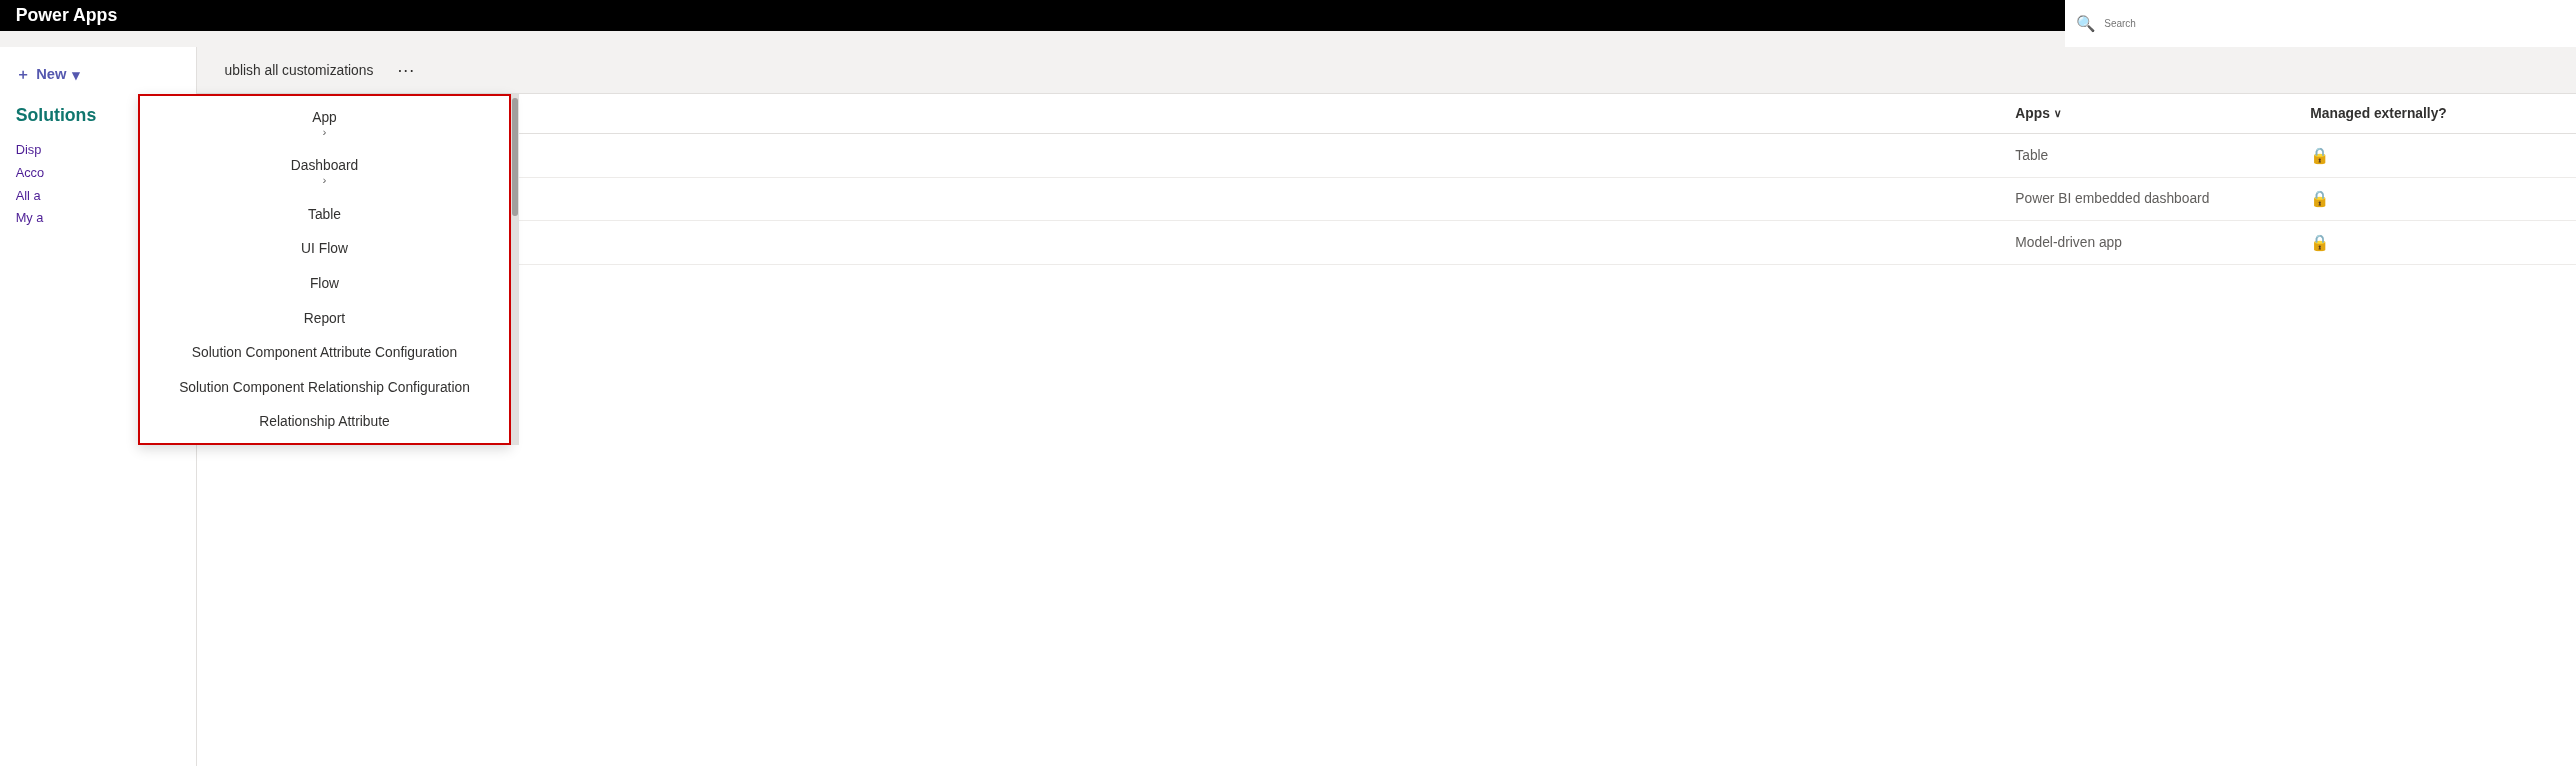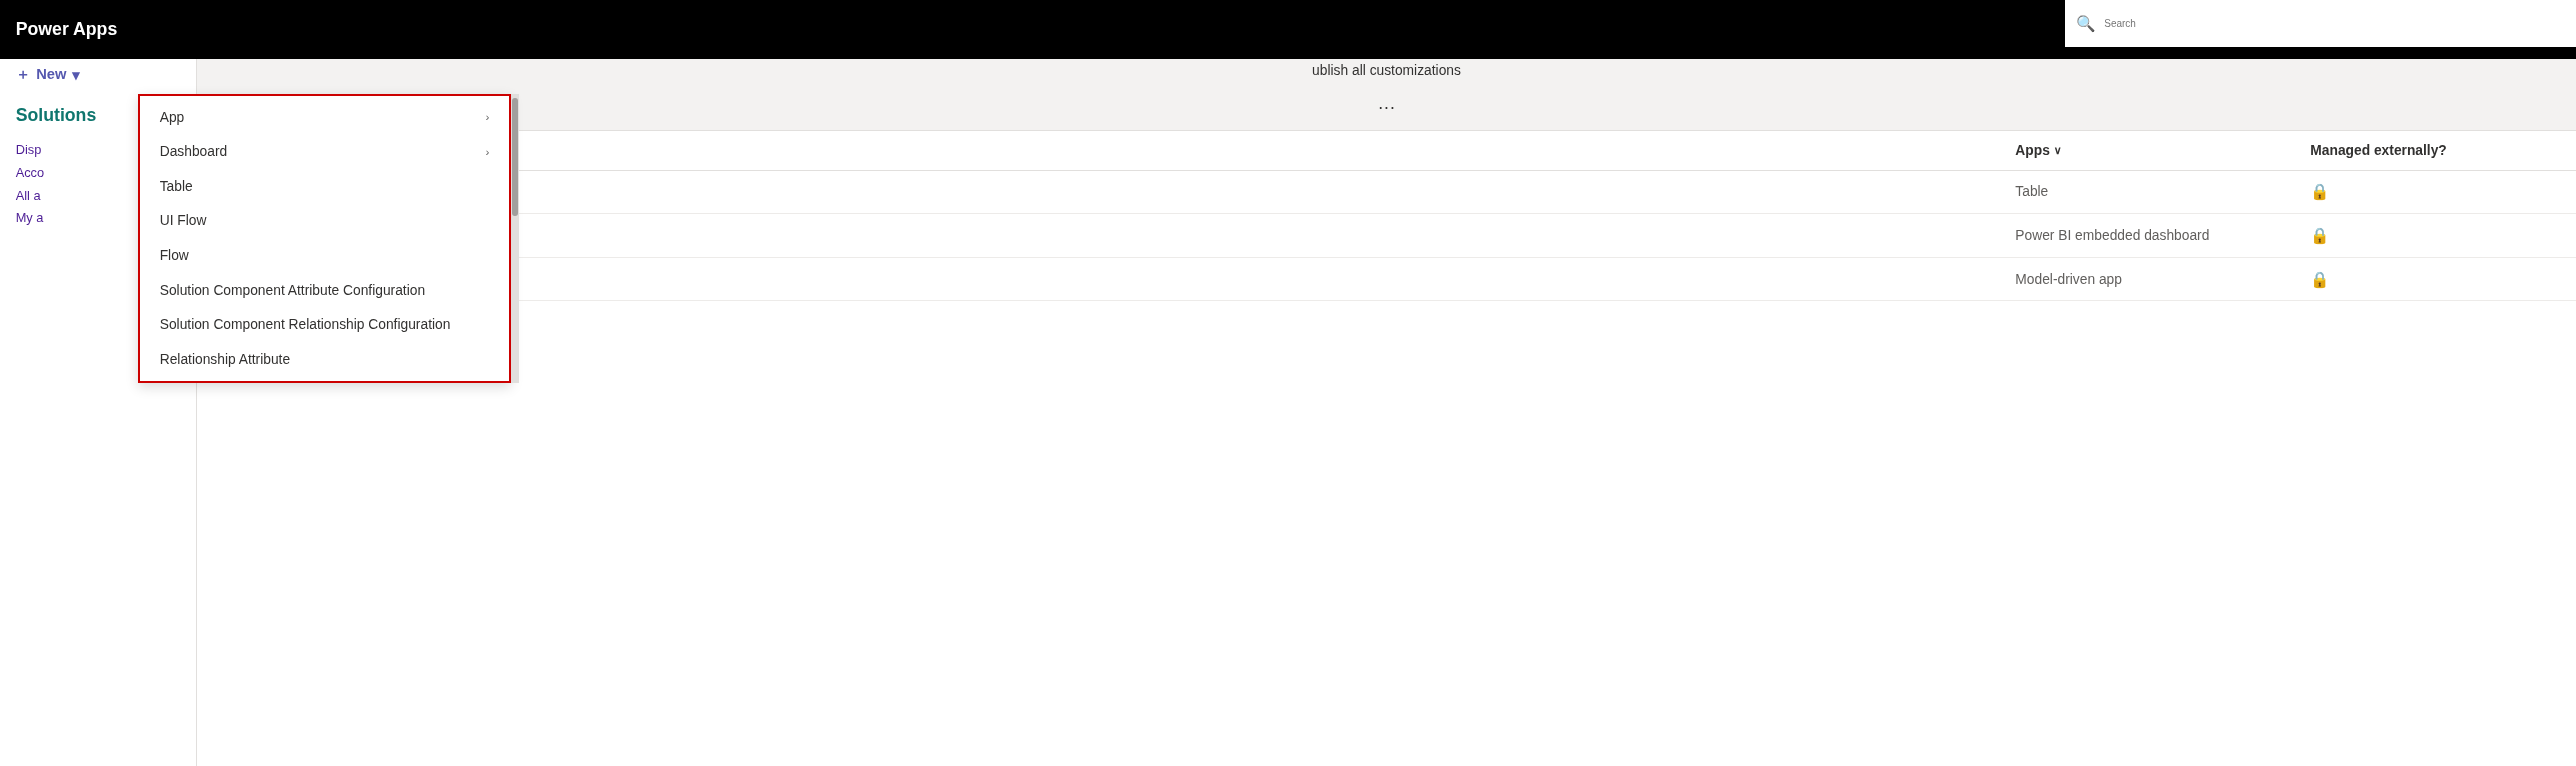--- a/index.html
+++ b/index.html
@@ -7,7 +7,7 @@
 
     .app-bar {
       background: #000;
-      height: 59px;
+      height: 31px;
       display: flex;
       align-items: center;
       padding: 0 15.7px;

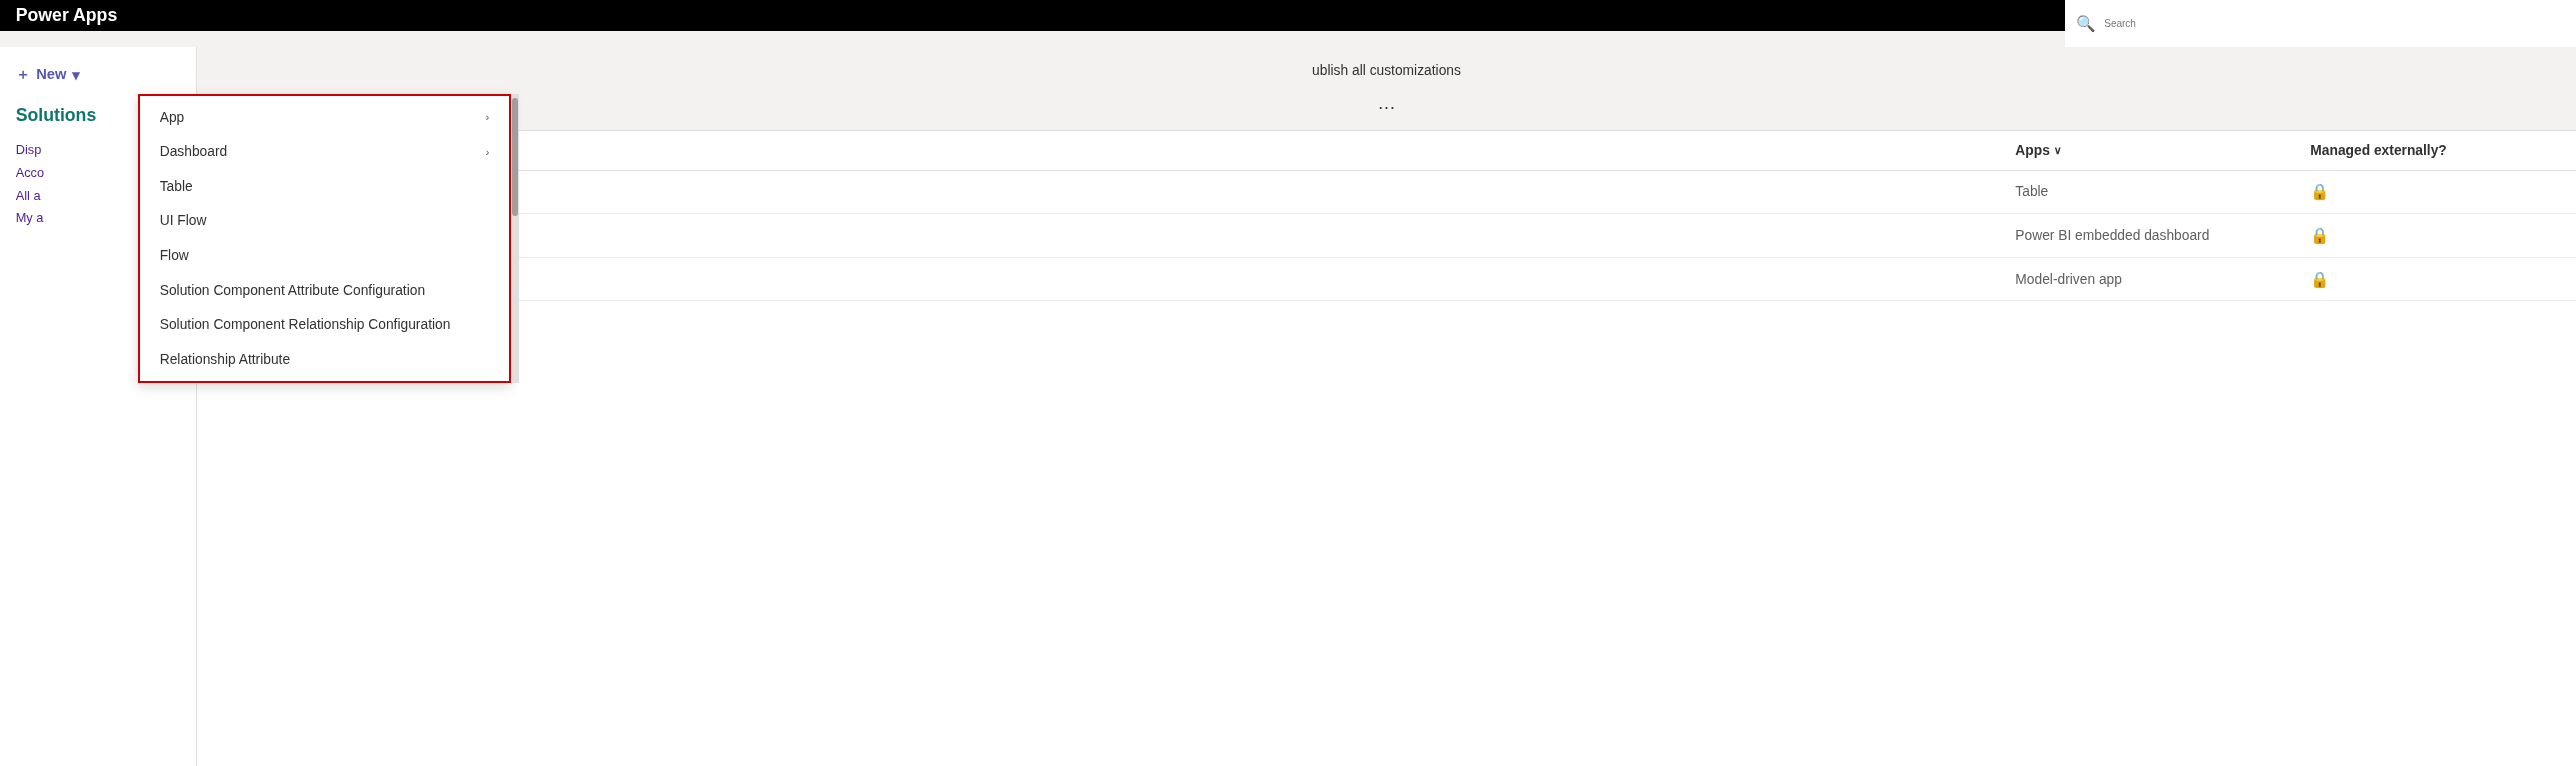--- a/index.html
+++ b/index.html
@@ -136,7 +136,6 @@
       align-items: center;
       gap: 15.7px;
       border-bottom: 1px solid #e1dfdd;
-      flex-direction: column;
     }
     .toolbar-btn {
       font-size: 13.8px;

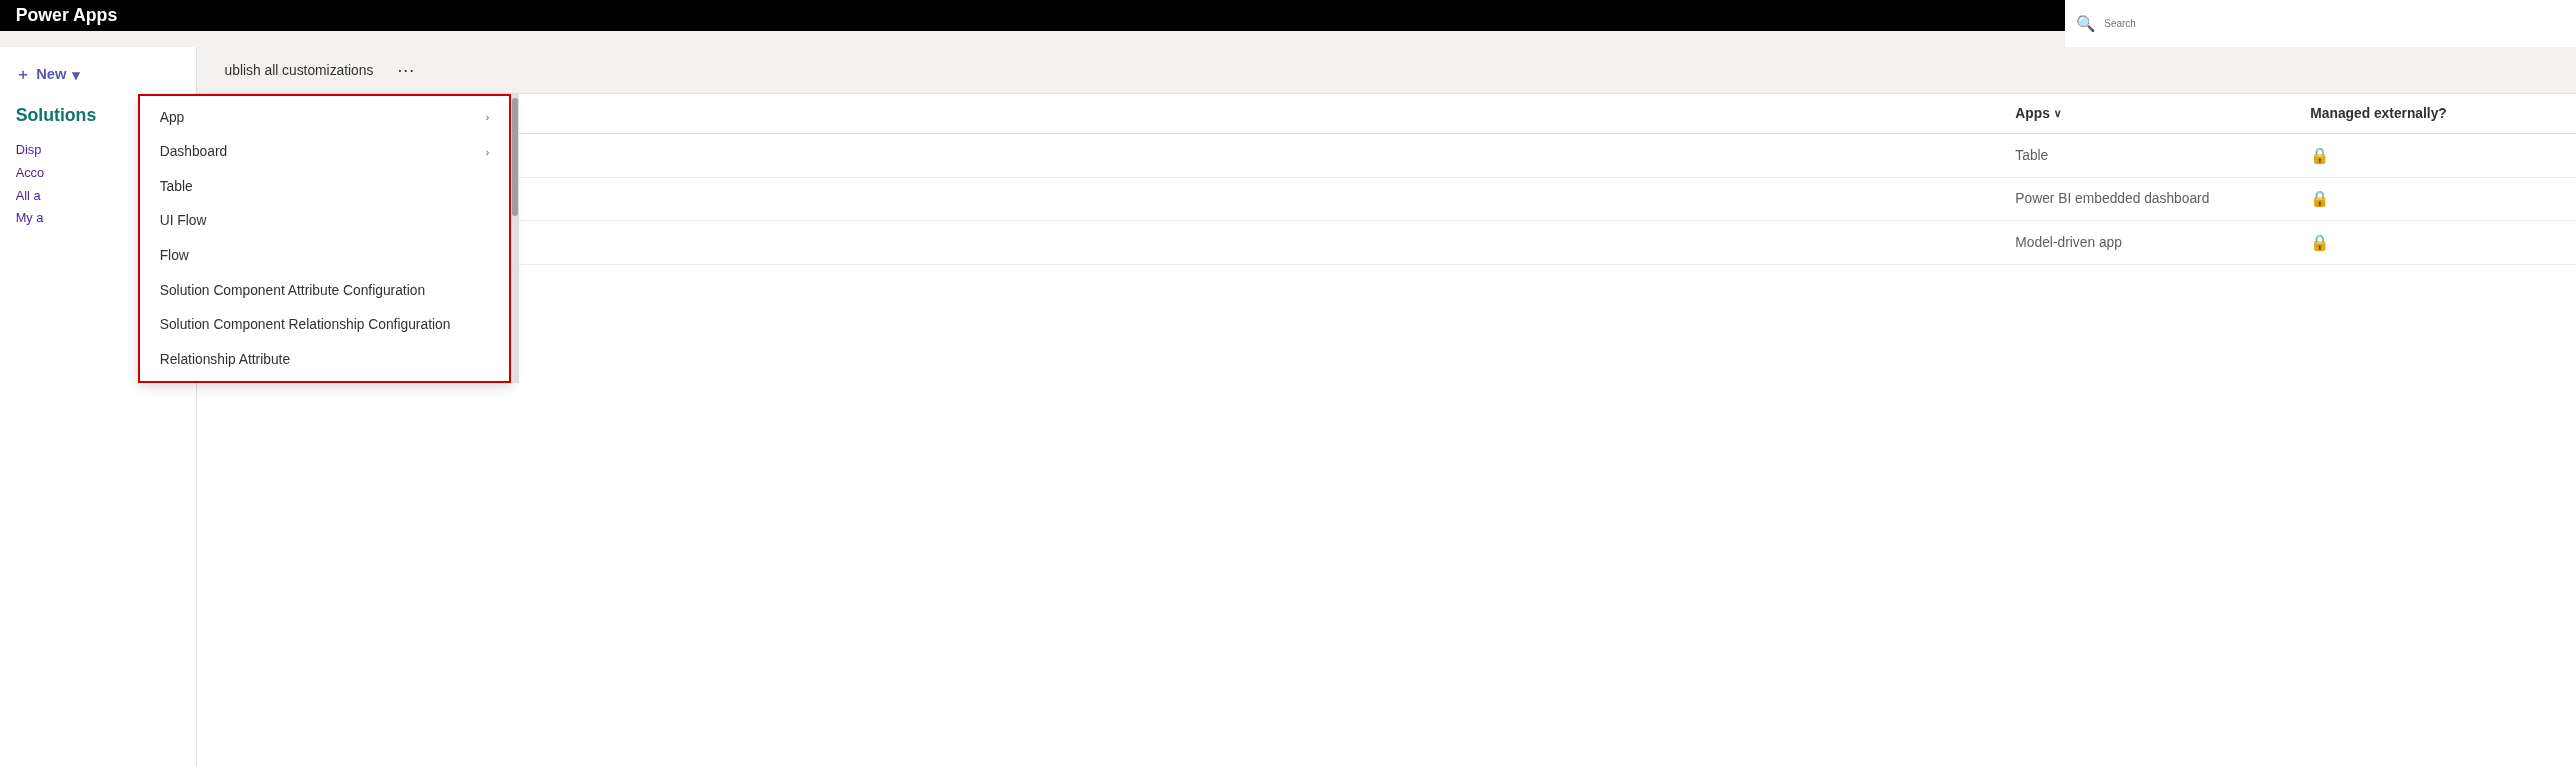--- a/index.html
+++ b/index.html
@@ -103,6 +103,7 @@
       display: flex;
       align-items: center;
       justify-content: space-between;
+      flex-direction: column;
     }
     .dropdown-item-arrow {
       color: #666;

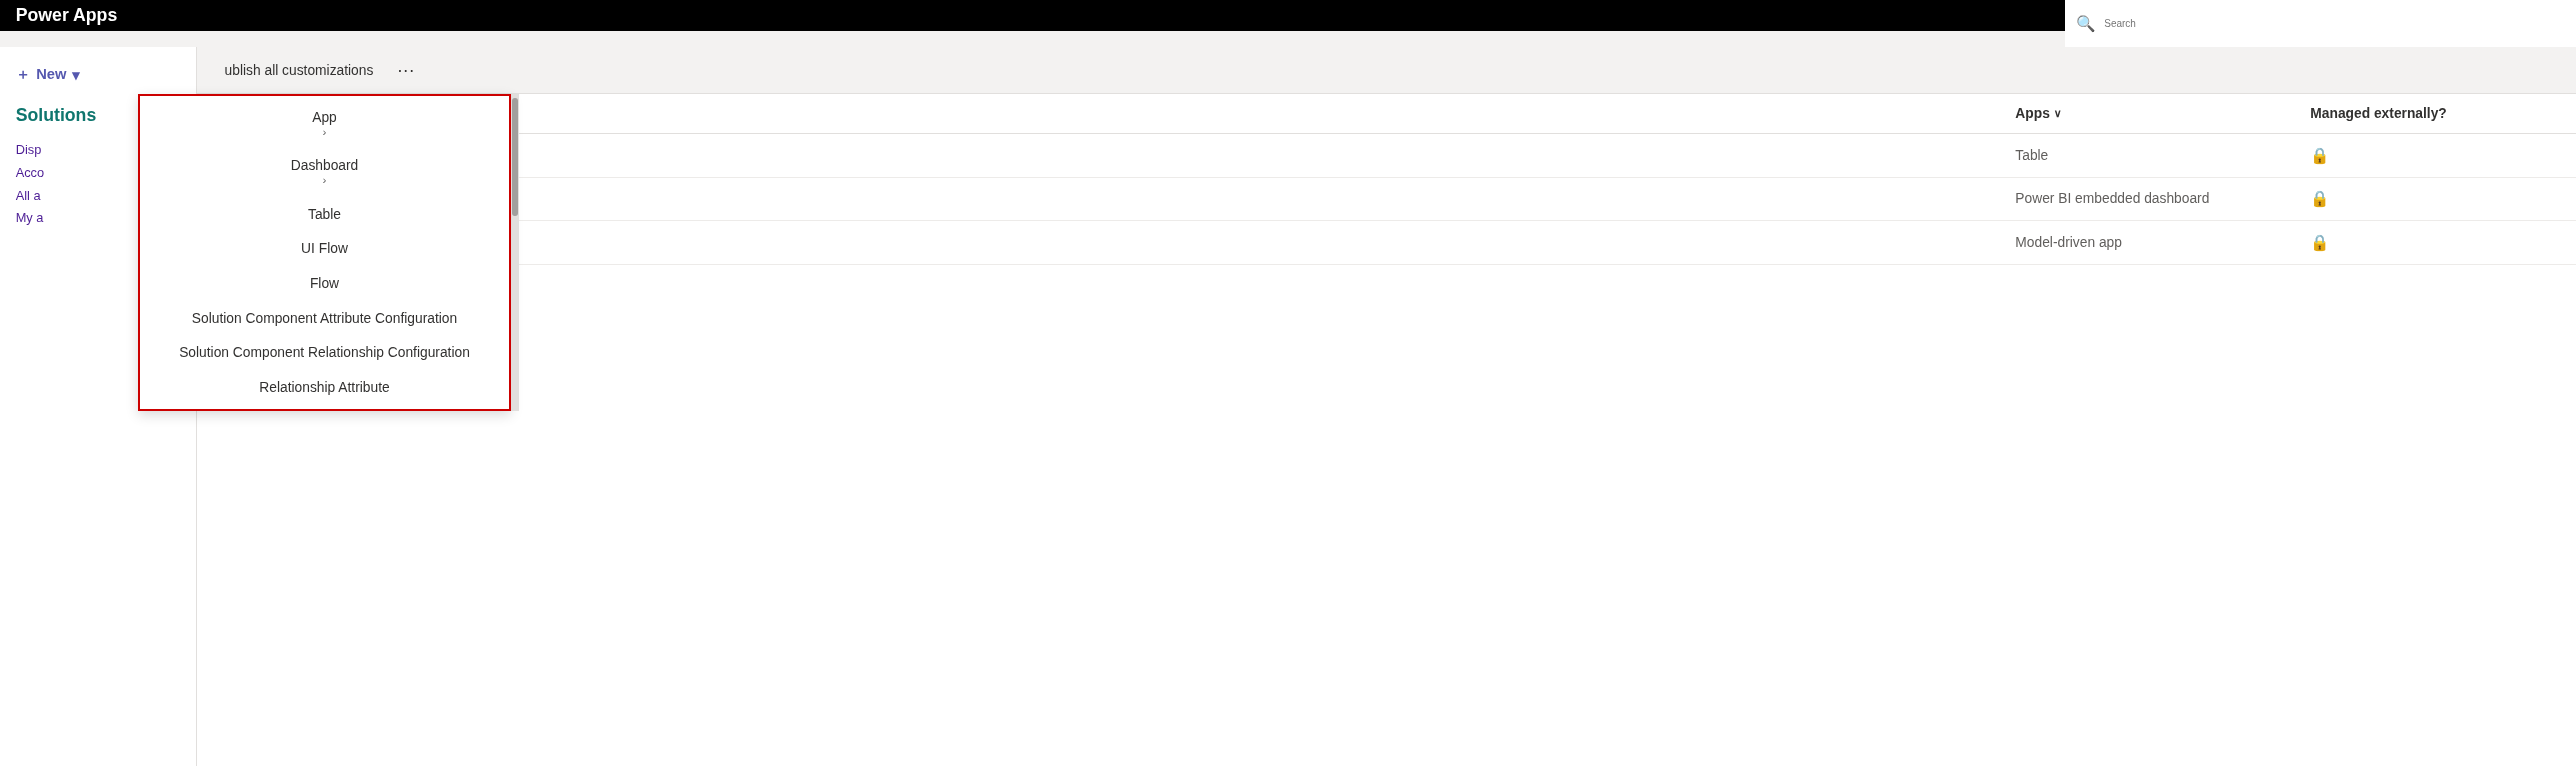--- a/index.html
+++ b/index.html
@@ -244,6 +244,9 @@
       </div>
       <div class="dropdown-item">
         <span>Flow</span>
+      </div>
+      <div class="dropdown-item">
+        <span>Report</span>
       </div>
       <div class="dropdown-item">
         <span>Solution Component Attribute Configuration</span>

